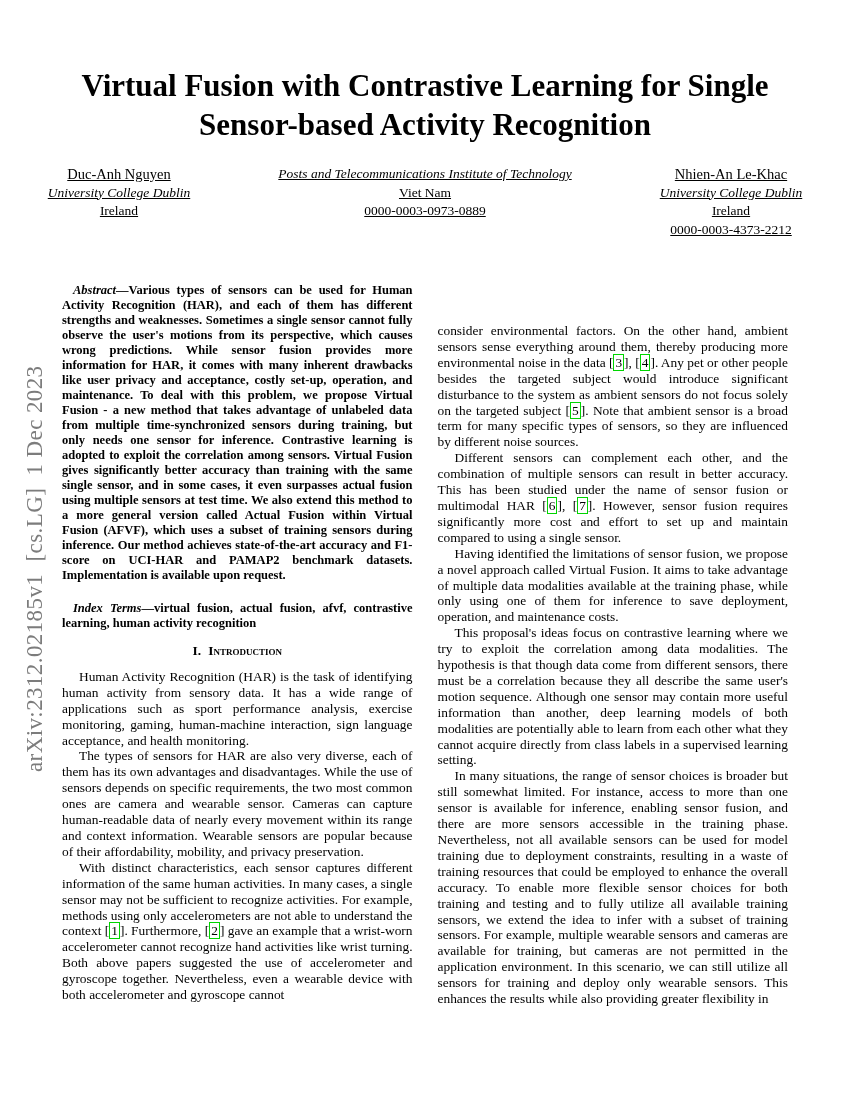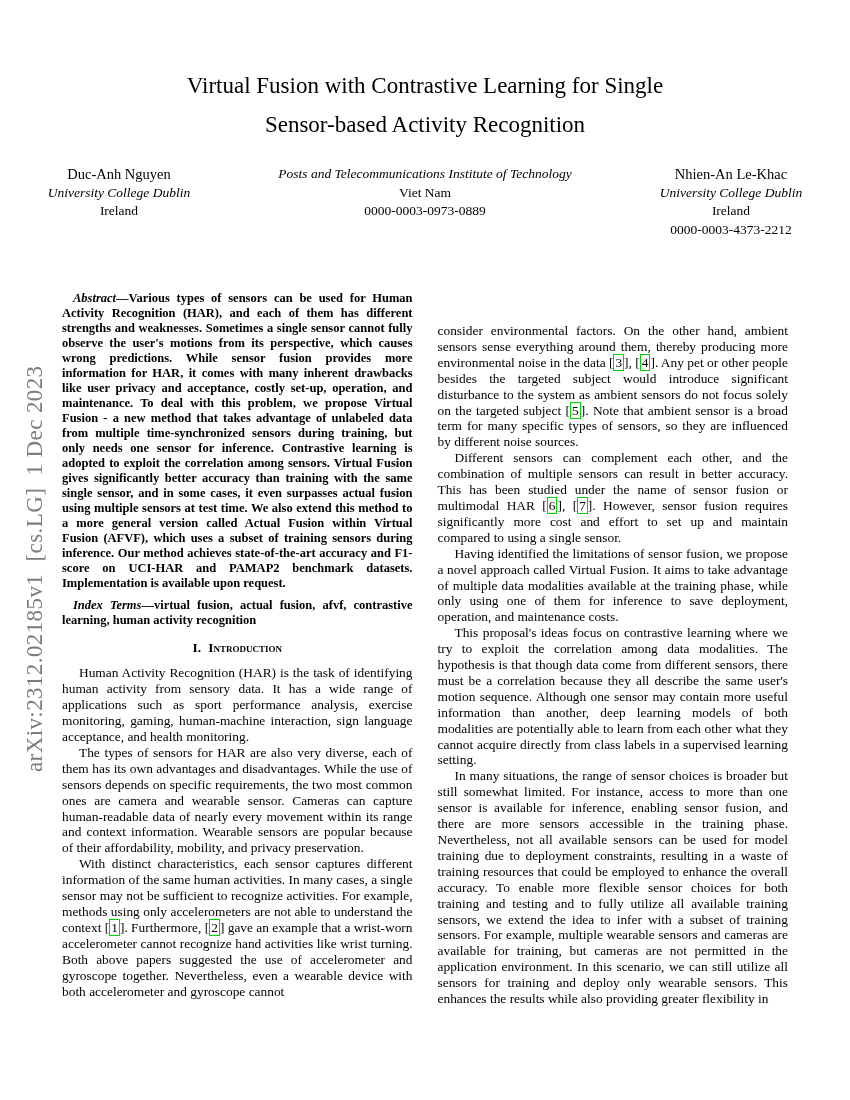--- a/index.html
+++ b/index.html
@@ -29,8 +29,8 @@
   
   .title-block { padding-top:66px; text-align:center; }
   .paper-title {
-    font-size:23px;
-    font-weight:400;
+    font-size:31px;
+    font-weight:700;
     line-height:39px;
   }
   .paper-title span { display:block; }

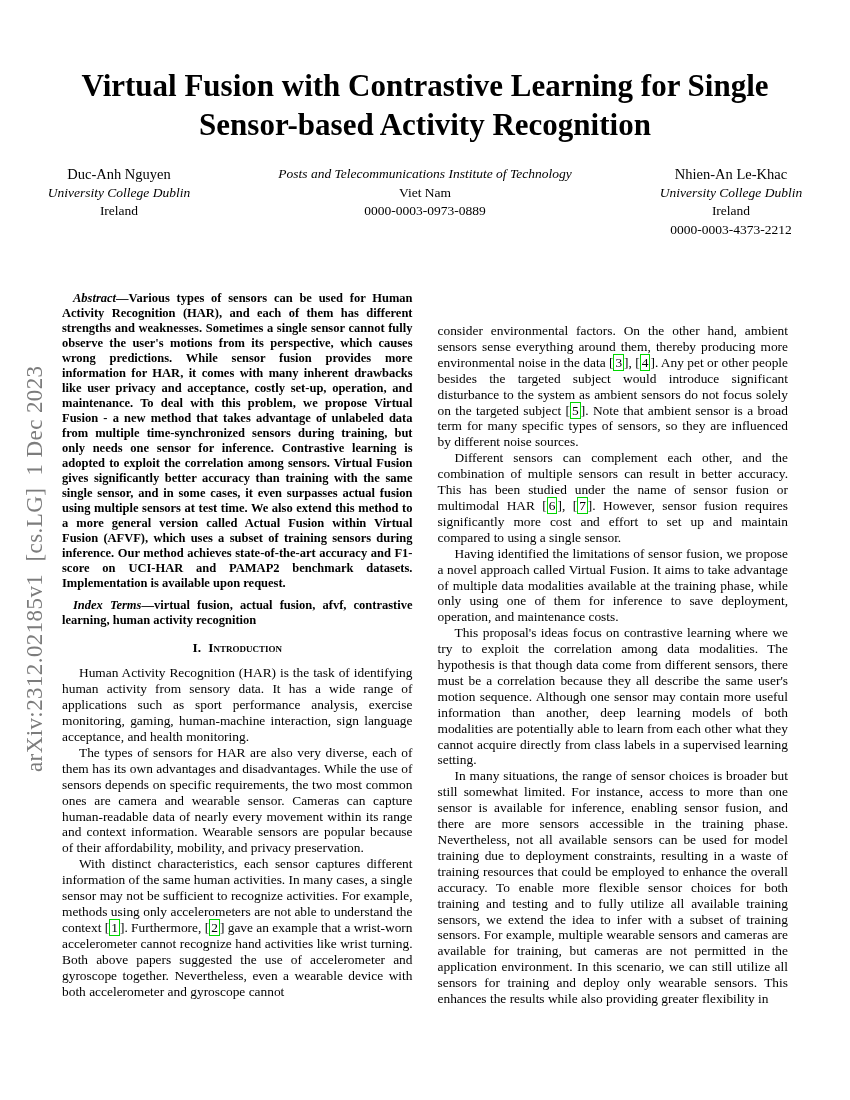--- a/index.html
+++ b/index.html
@@ -41,6 +41,7 @@
     margin-top:21px;
     font-size:13.5px;
     line-height:18.5px;
+    text-decoration:underline;
   }
   .author-col { text-align:center; }
   .author-col.a1 { flex:0 0 28%; }

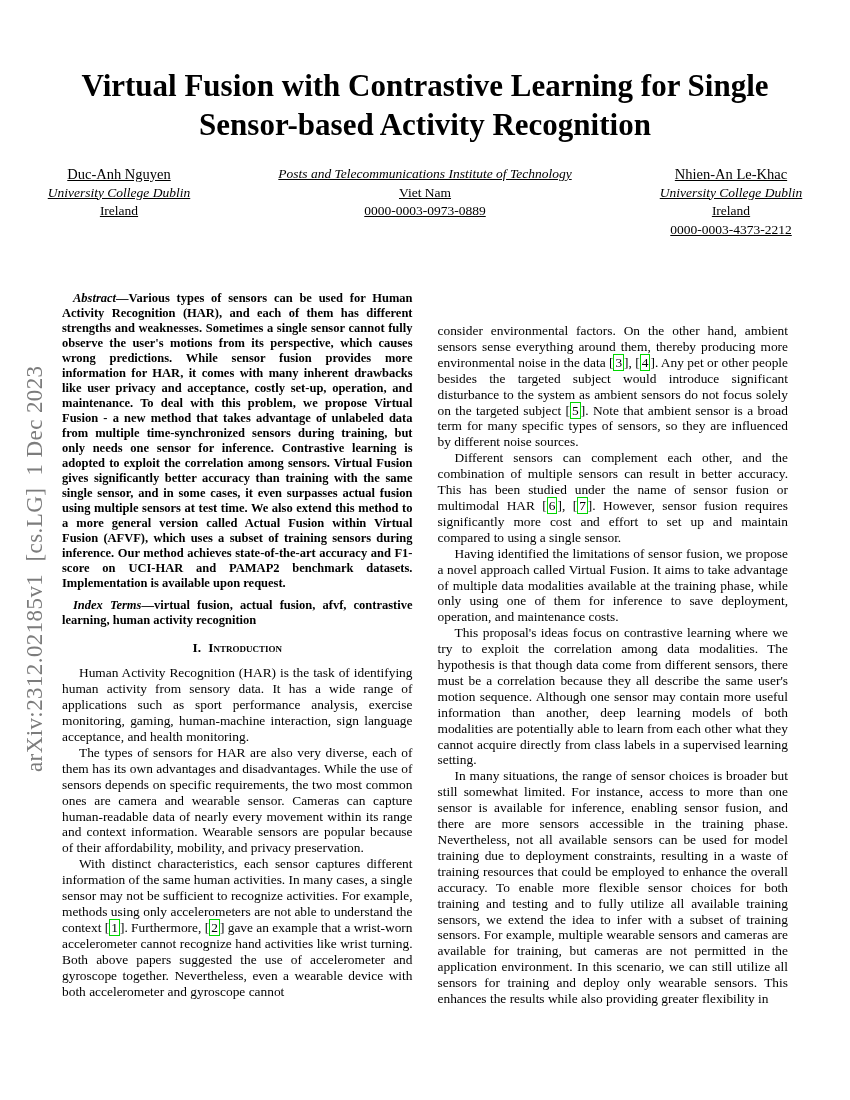--- a/index.html
+++ b/index.html
@@ -57,7 +57,6 @@
     width:726px;
     display:flex;
     gap:25px;
-    align-items:center;
   }
   .col {
     flex:1 1 0;

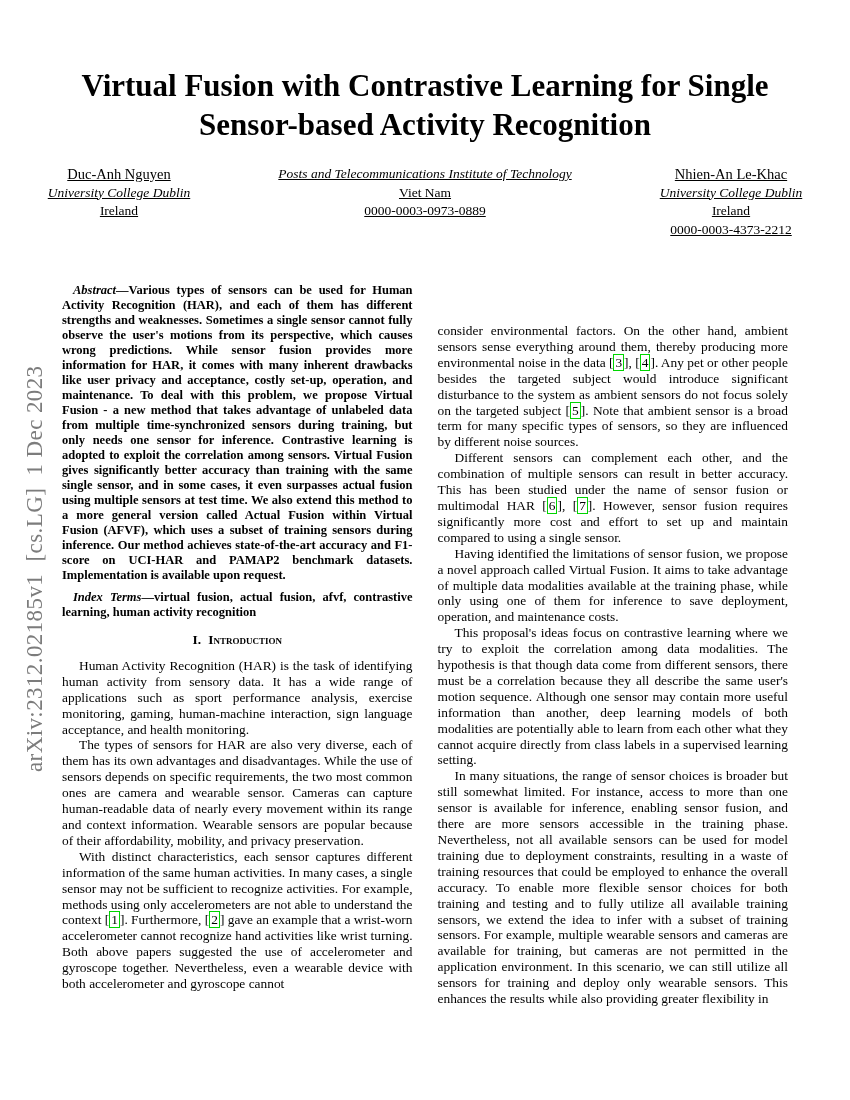--- a/index.html
+++ b/index.html
@@ -72,7 +72,7 @@
     line-height:15px;
     text-indent:11px;
   }
-  .index-terms { margin-top:7px; }
+  .index-terms { margin-top:18px; }
   .lead { font-style:italic; }
 
   .section-heading {

